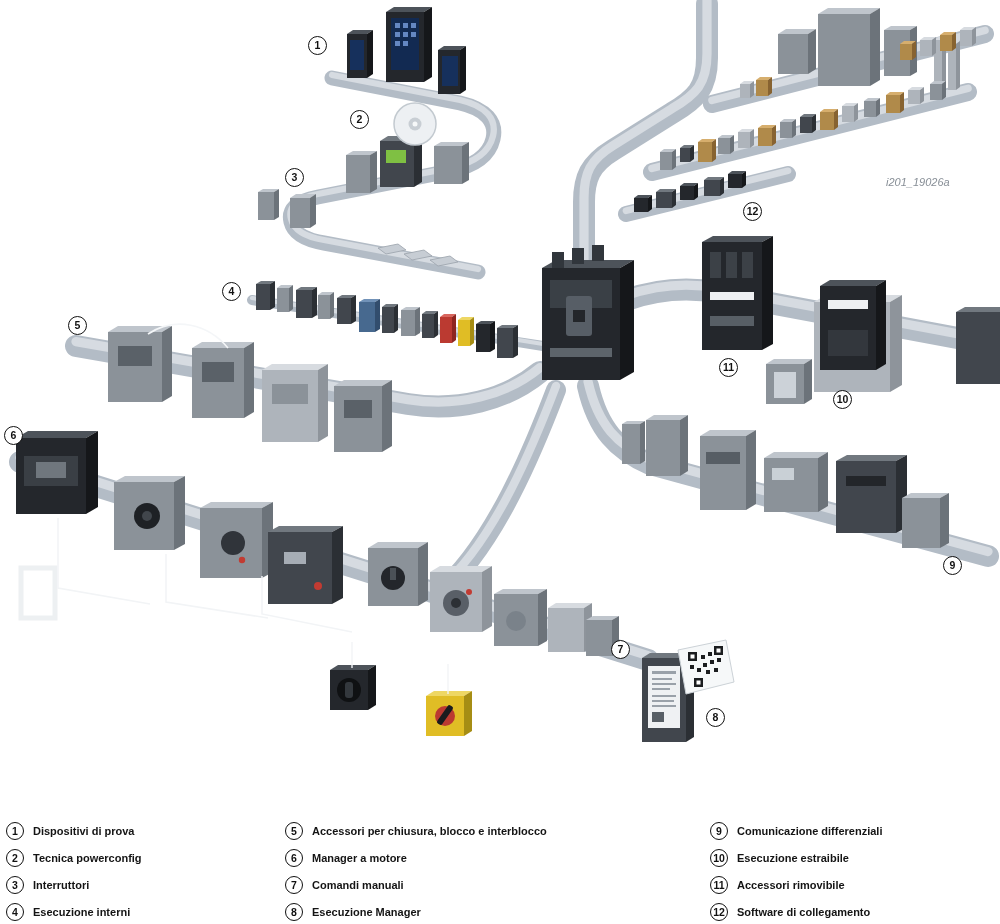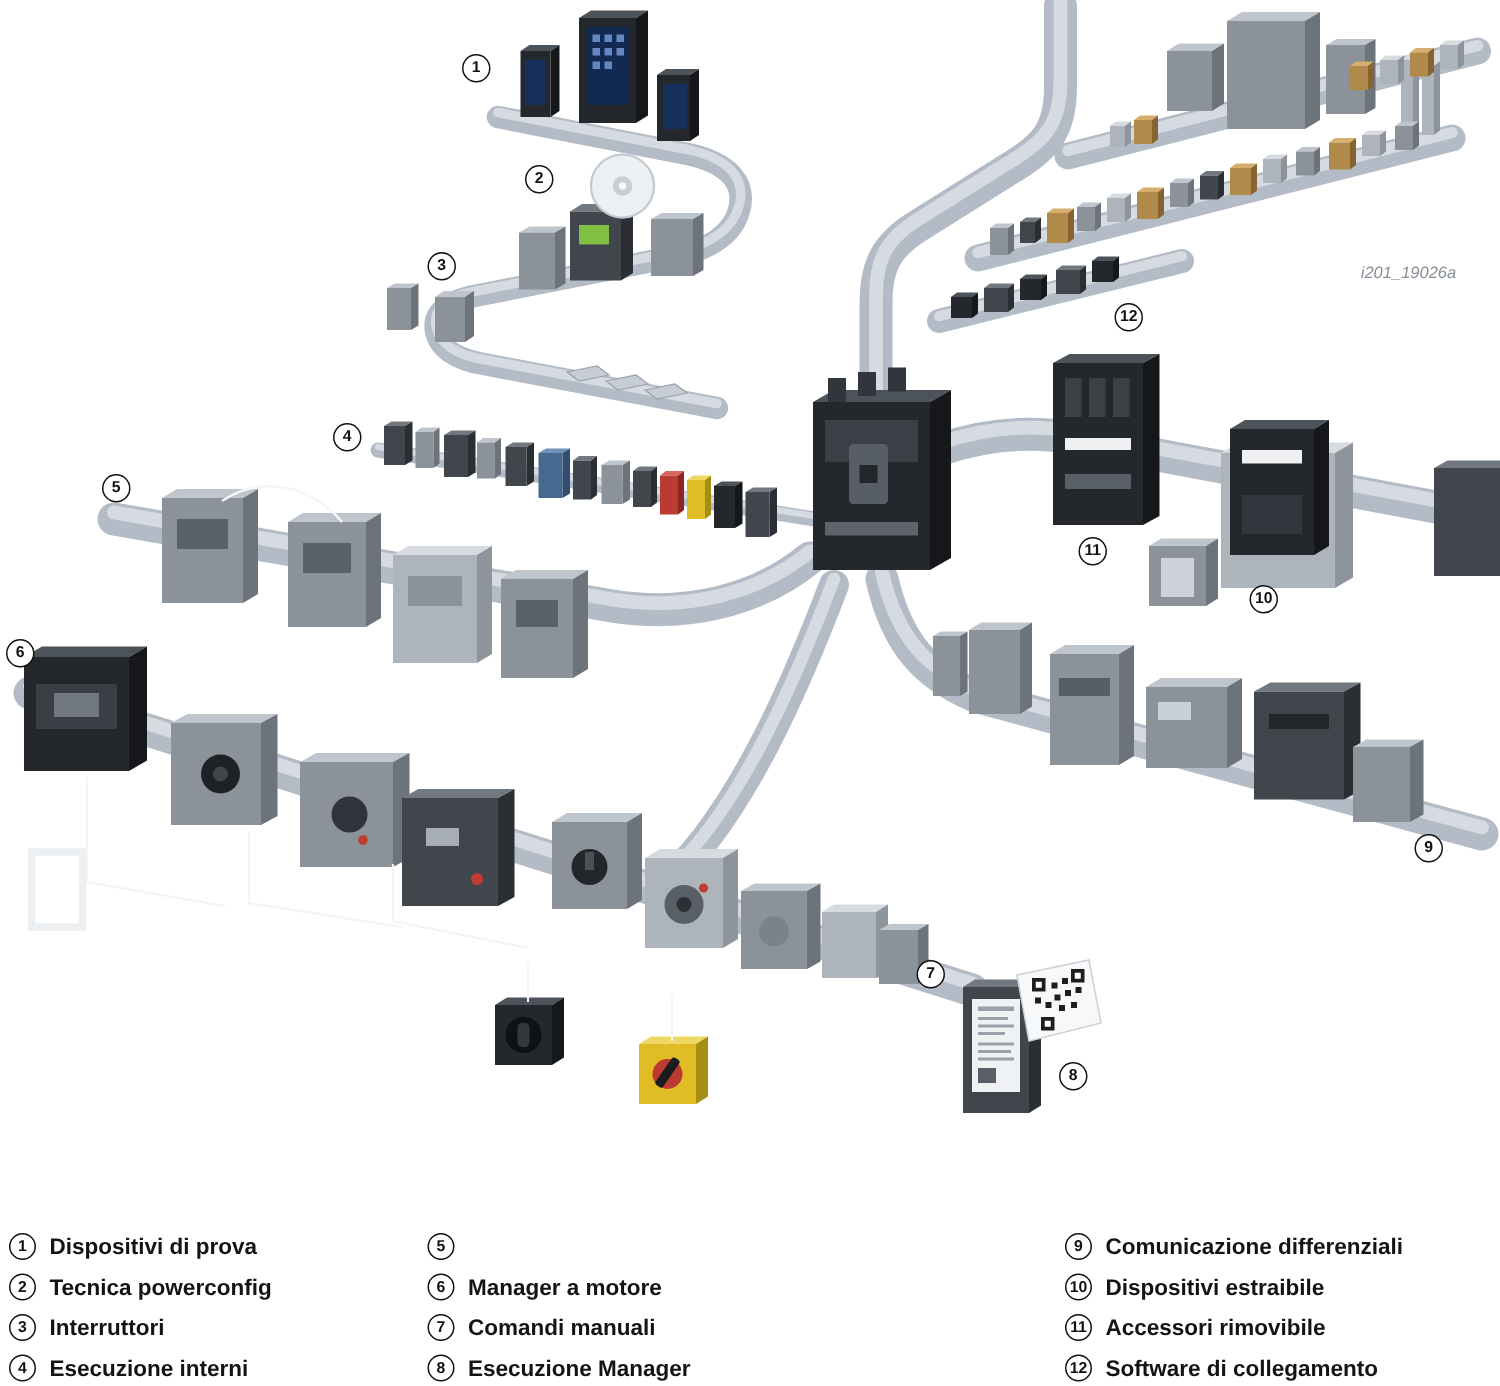--- a/index.html
+++ b/index.html
@@ -13,7 +13,7 @@
     display:flex; align-items:center; justify-content:center; line-height:1;
   }
   .watermark {
-    position:absolute; left:886px; top:176px; width:106px; text-align:center;
+    position:absolute; left:886px; top:176px; width:106px; text-align:left;
     font-style:italic; font-size:11px; color:#878e96;
   }
   .legend { position:absolute; top:820px; left:0; width:1000px; height:104px; }

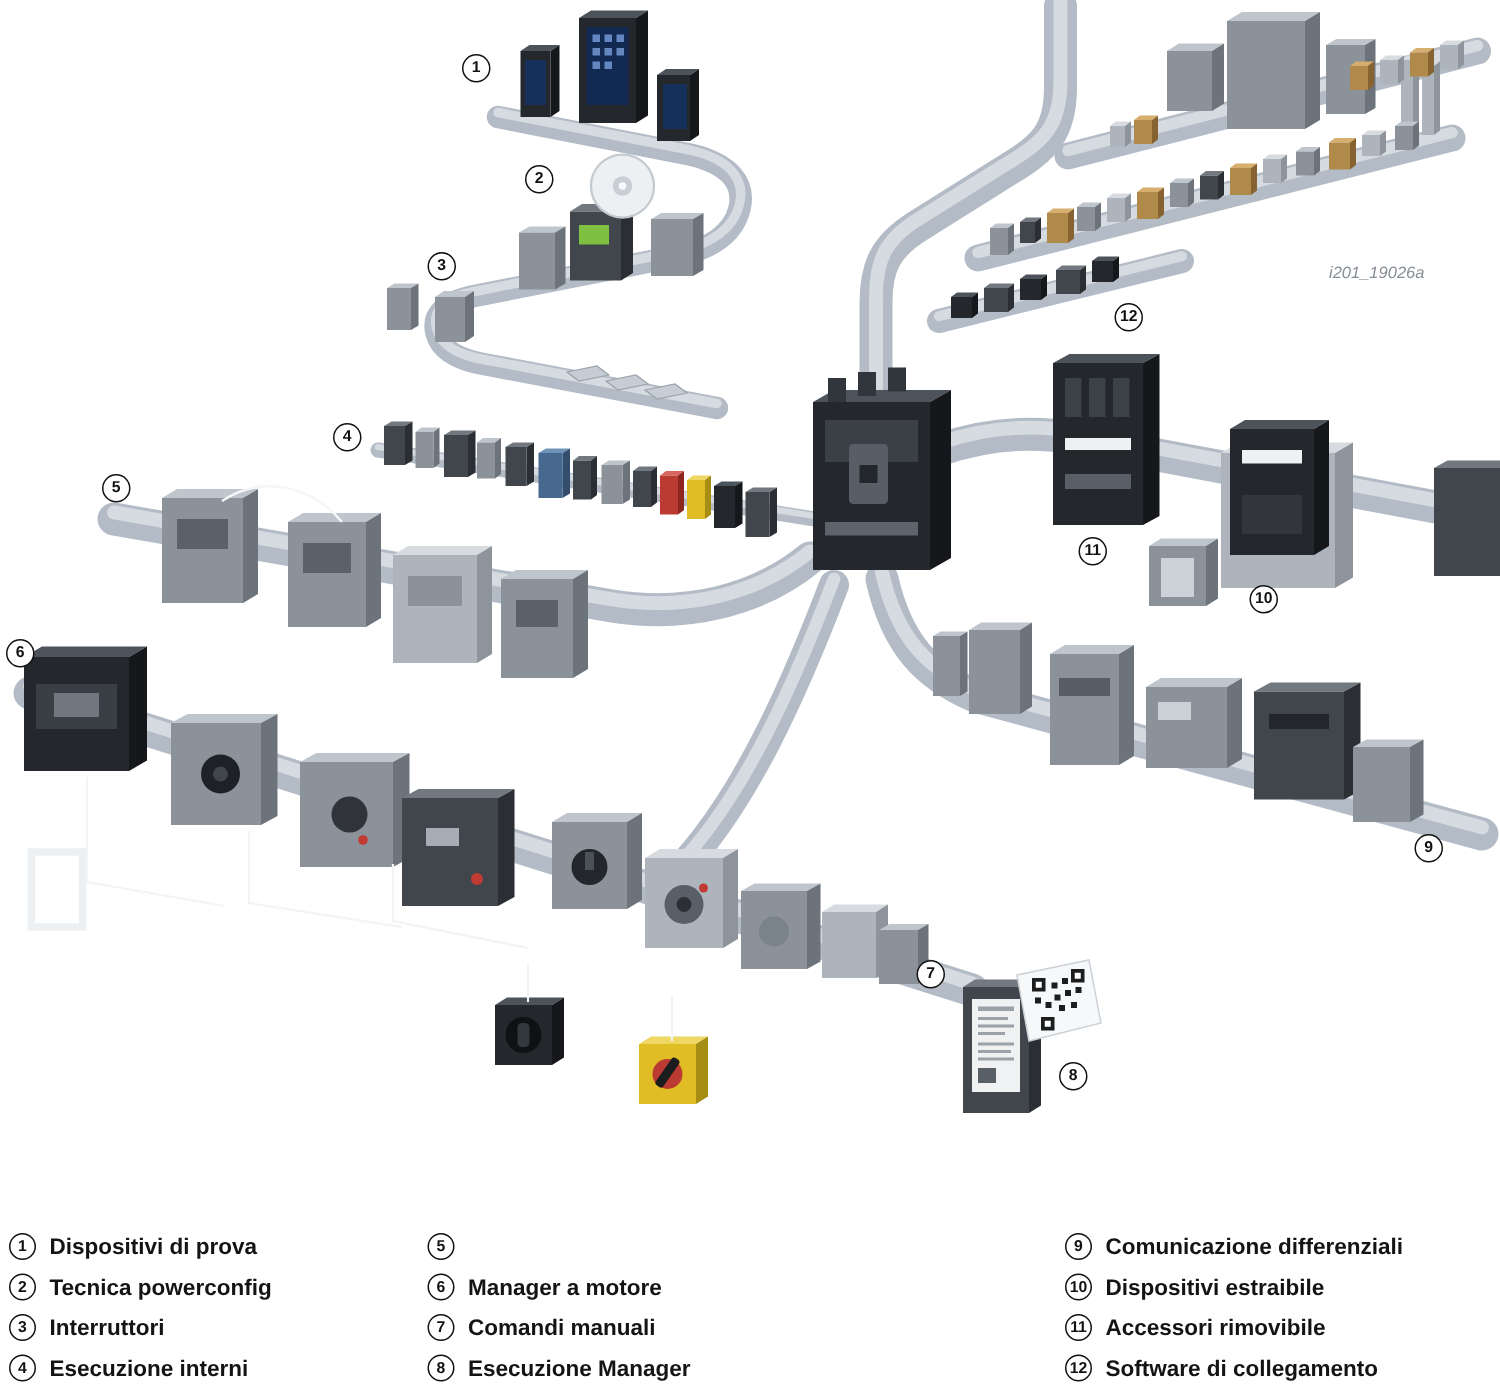--- a/index.html
+++ b/index.html
@@ -25,7 +25,7 @@
     display:flex; align-items:center; justify-content:center;
     font-size:10.5px; font-weight:bold; color:#111; flex:0 0 18px;
   }
-  .llabel { font-size:15px; font-weight:bold; color:#141414; }
+  .llabel { font-size:11px; font-weight:bold; color:#141414; }
 </style>
 </head>
 <body>

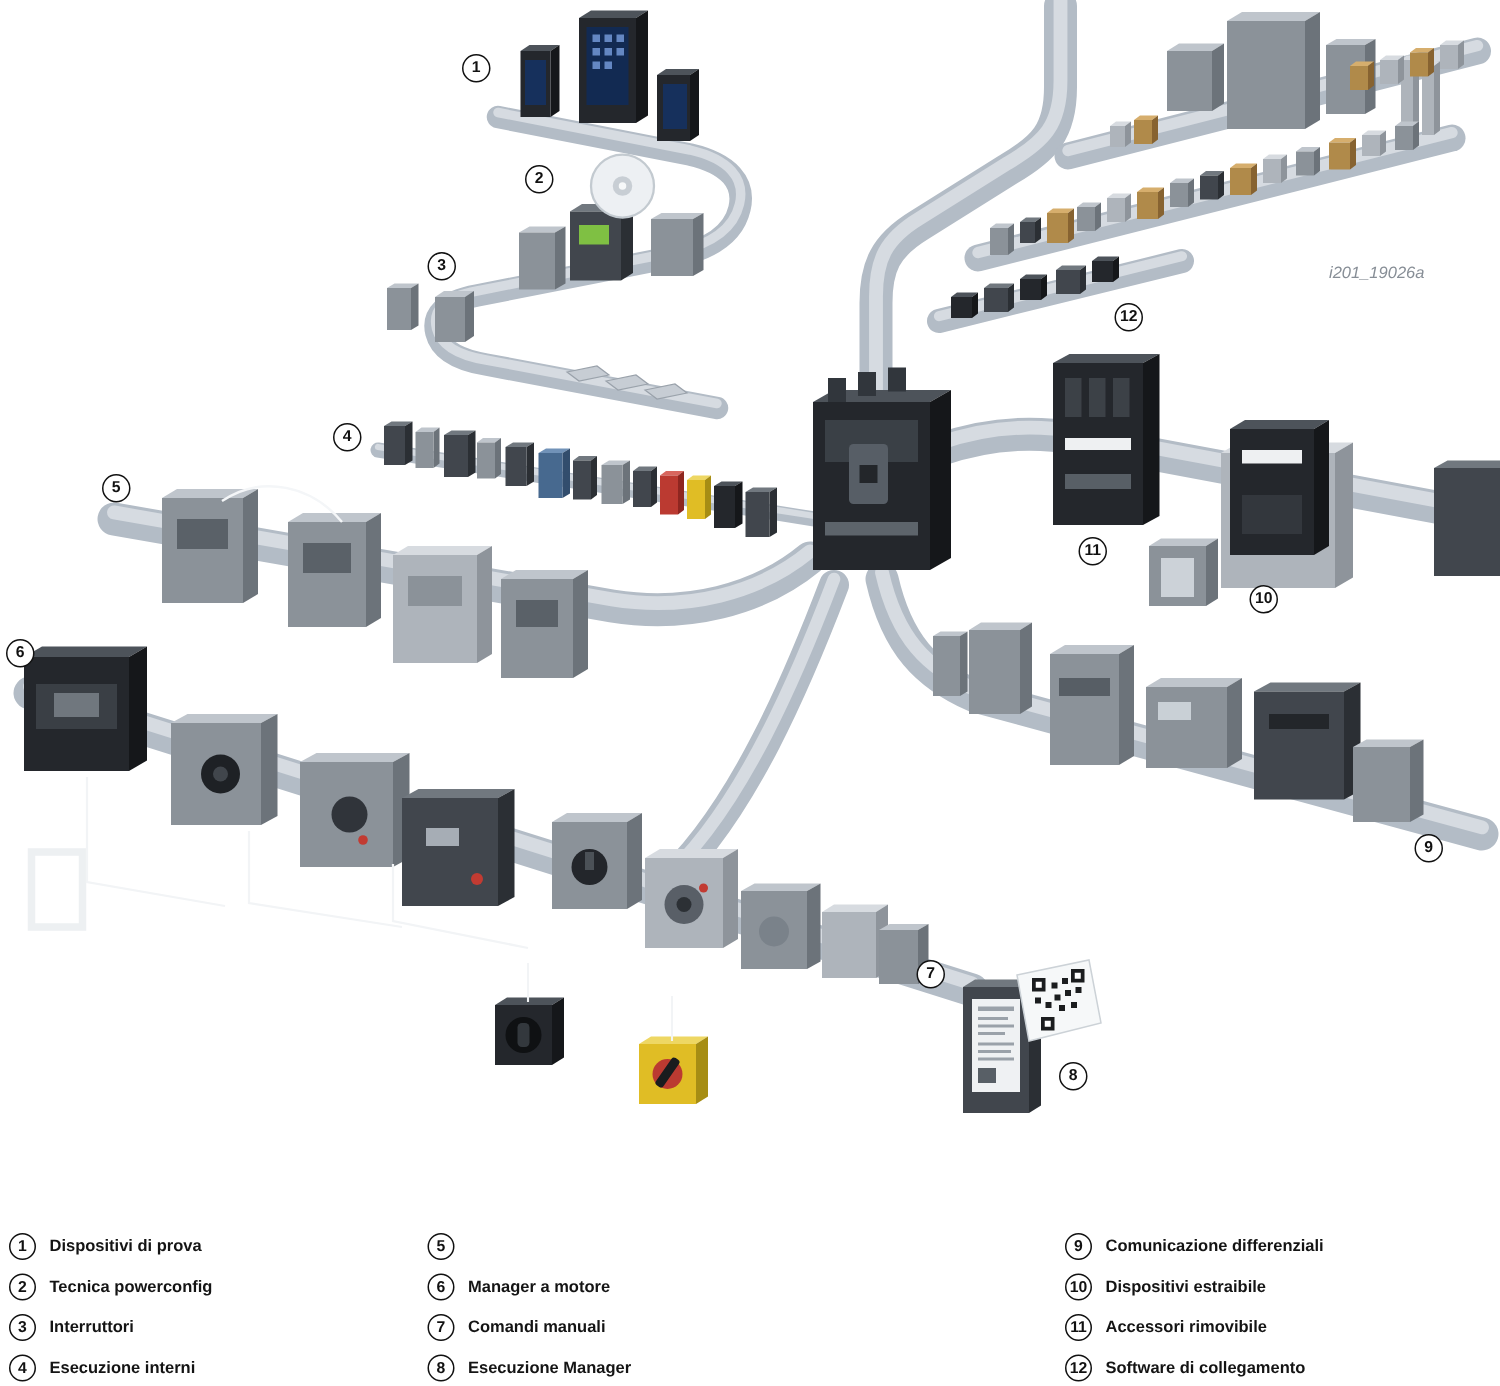--- a/index.html
+++ b/index.html
@@ -647,6 +647,7 @@
     <div class="legend-col col2">
       <div class="legend-item">
         <span class="lnum">5</span>
+        <span class="llabel">Accessori per chiusura, blocco e interblocco</span>
       </div>
       <div class="legend-item">
         <span class="lnum">6</span>

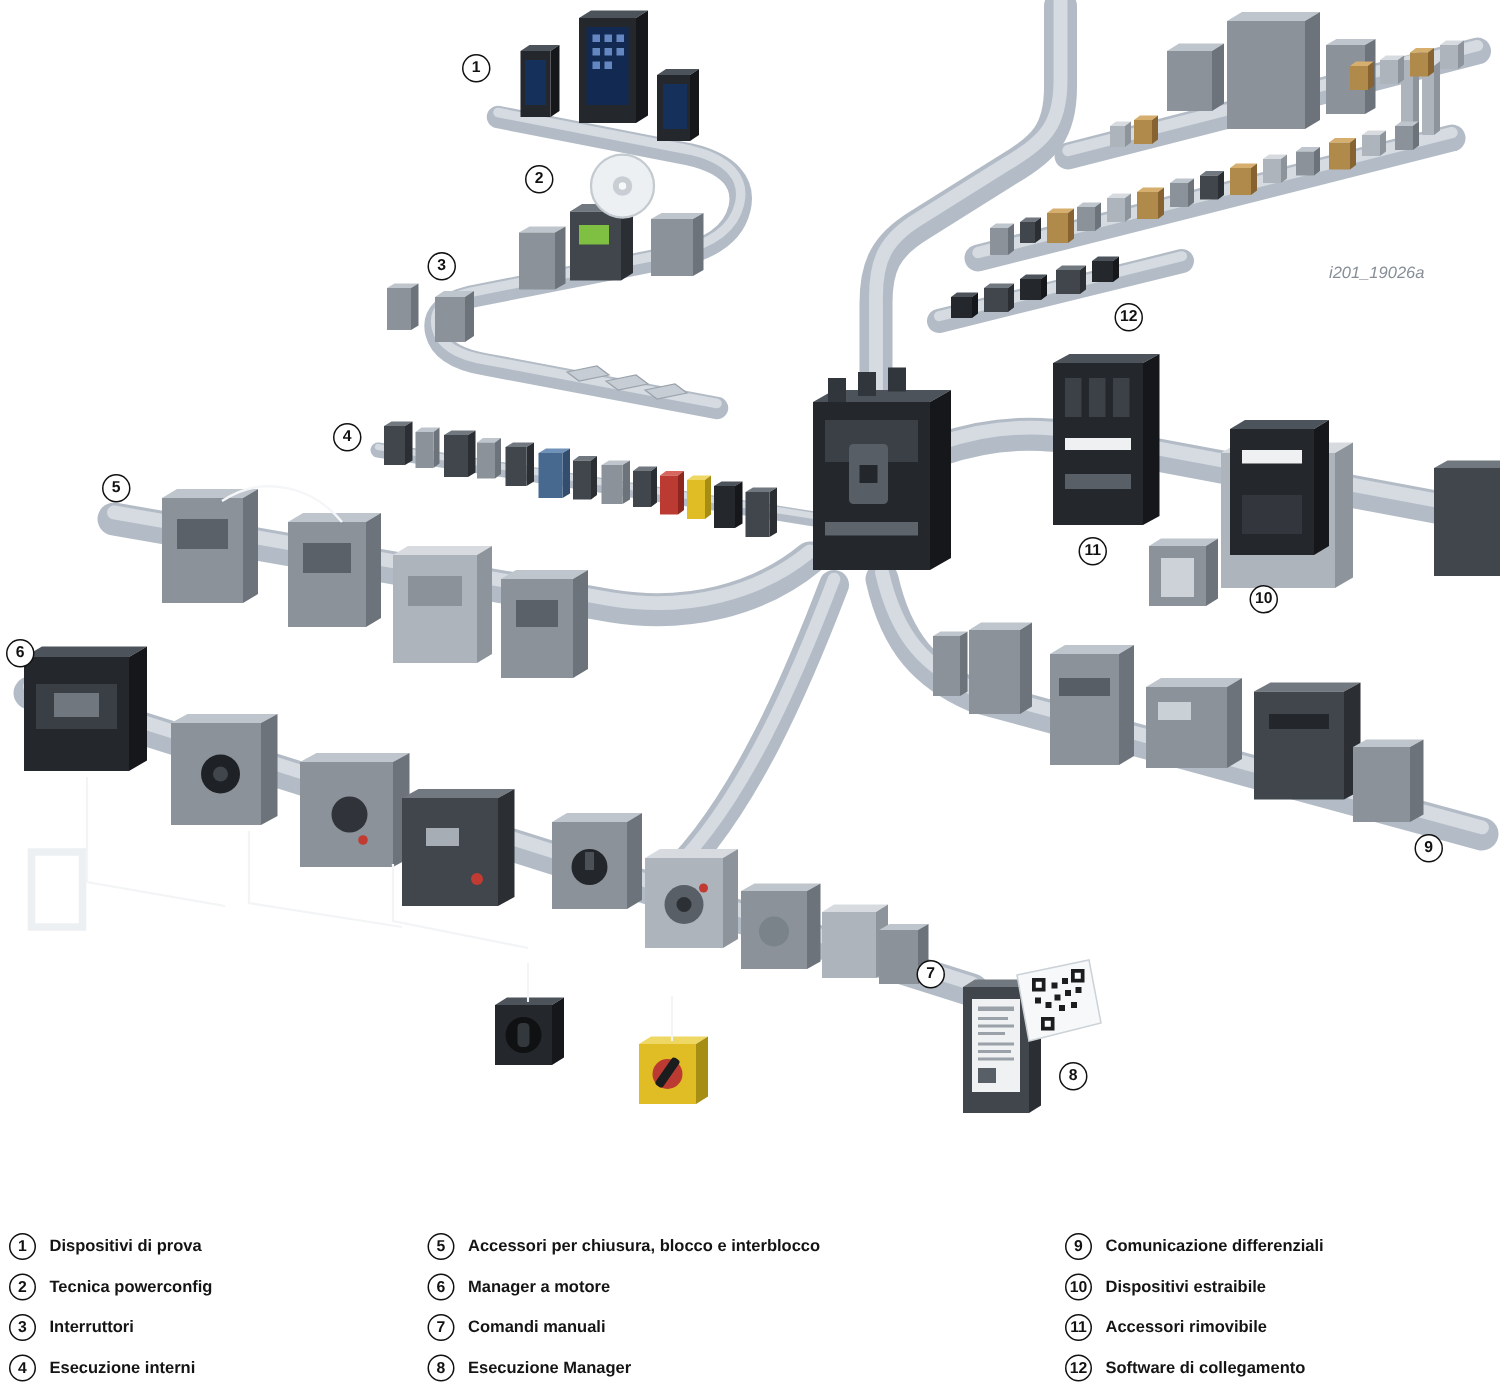--- a/index.html
+++ b/index.html
@@ -669,7 +669,7 @@
       </div>
       <div class="legend-item">
         <span class="lnum">10</span>
-        <span class="llabel">Dispositivi estraibile</span>
+        <span class="llabel">Esecuzione estraibile</span>
       </div>
       <div class="legend-item">
         <span class="lnum">11</span>

